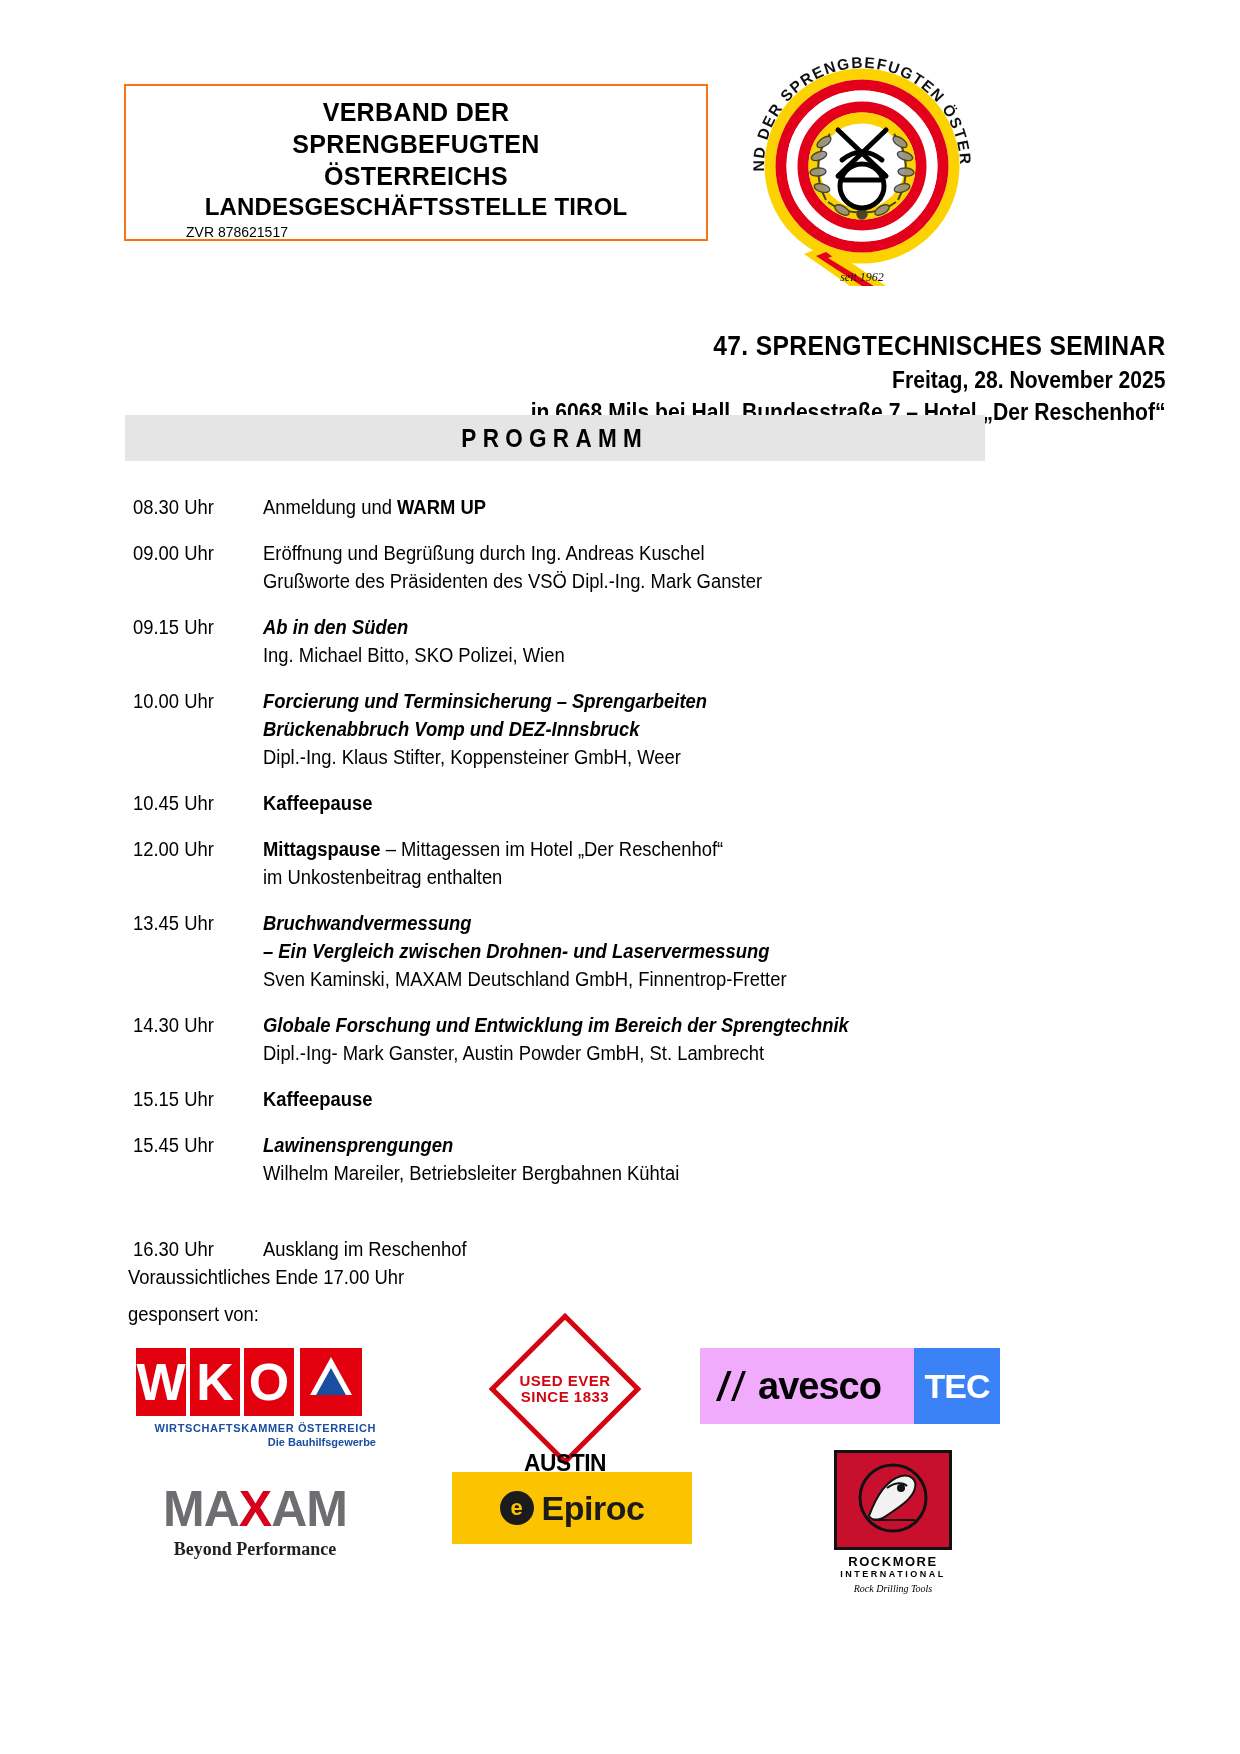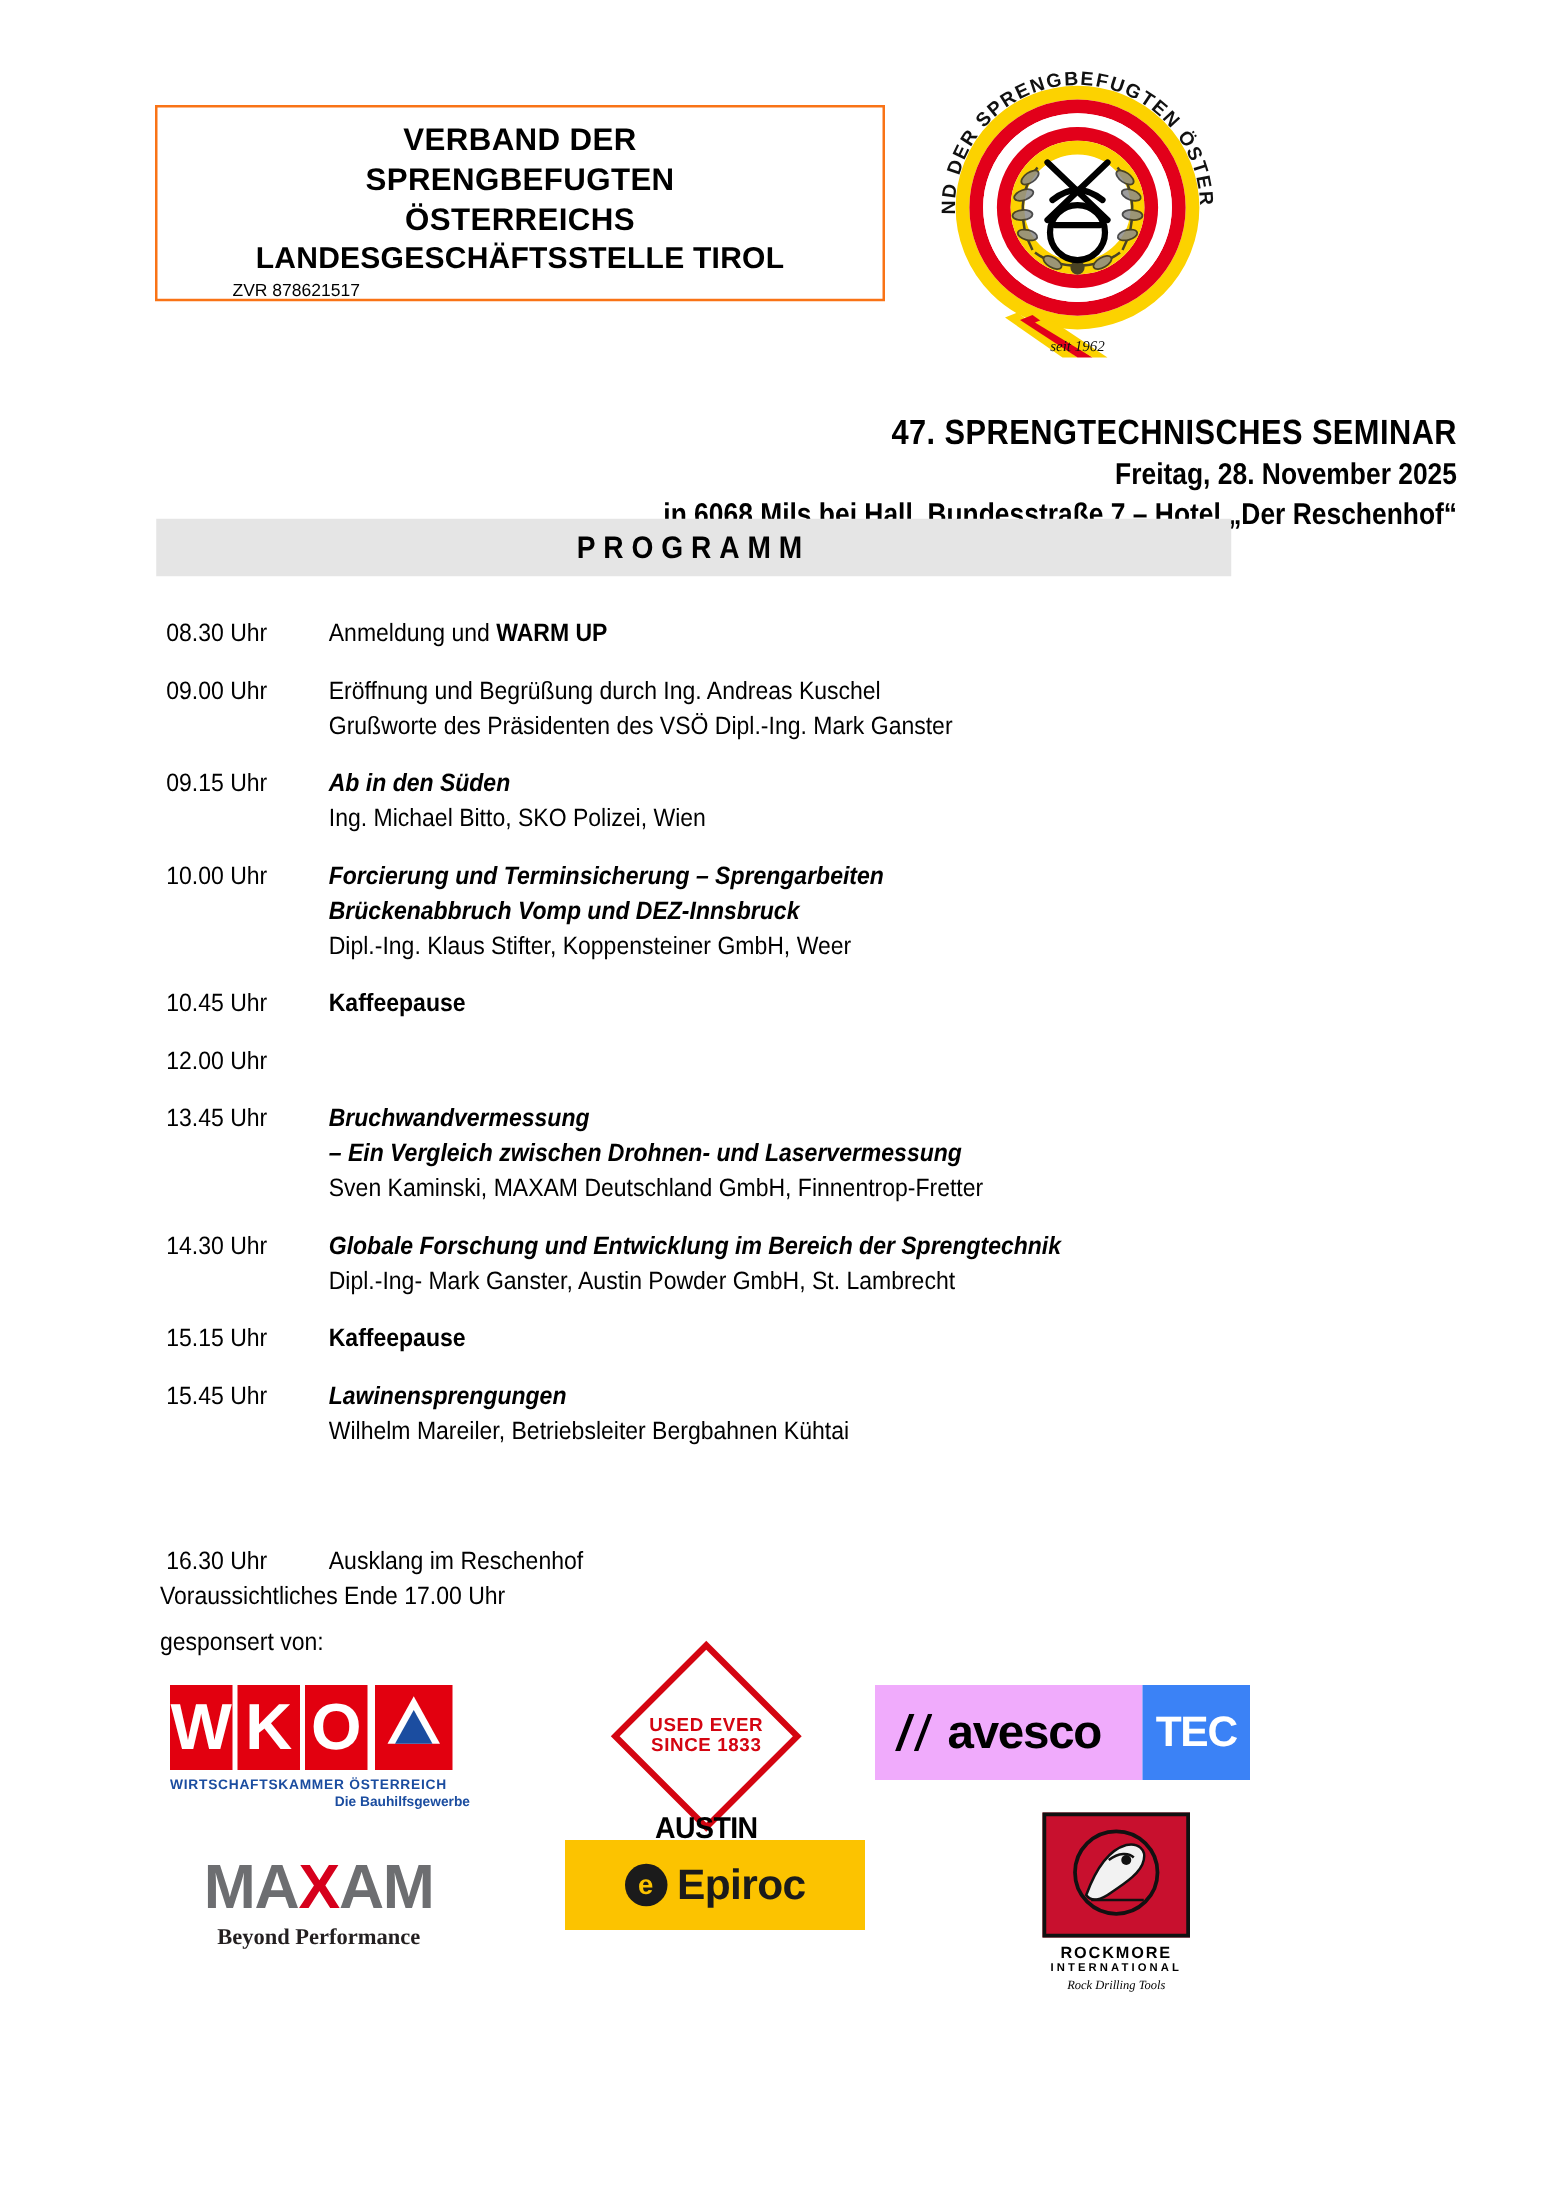--- a/index.html
+++ b/index.html
@@ -316,6 +316,10 @@
       </div>
       <div class="row">
         <div class="time">12.00 Uhr</div>
+        <div class="body">
+          <div class="line"><b>Mittagspause</b><span> – Mittagessen im Hotel „Der Reschenhof“</span></div>
+          <div class="line">im Unkostenbeitrag enthalten</div>
+        </div>
       </div>
       <div class="row">
         <div class="time">13.45 Uhr</div>

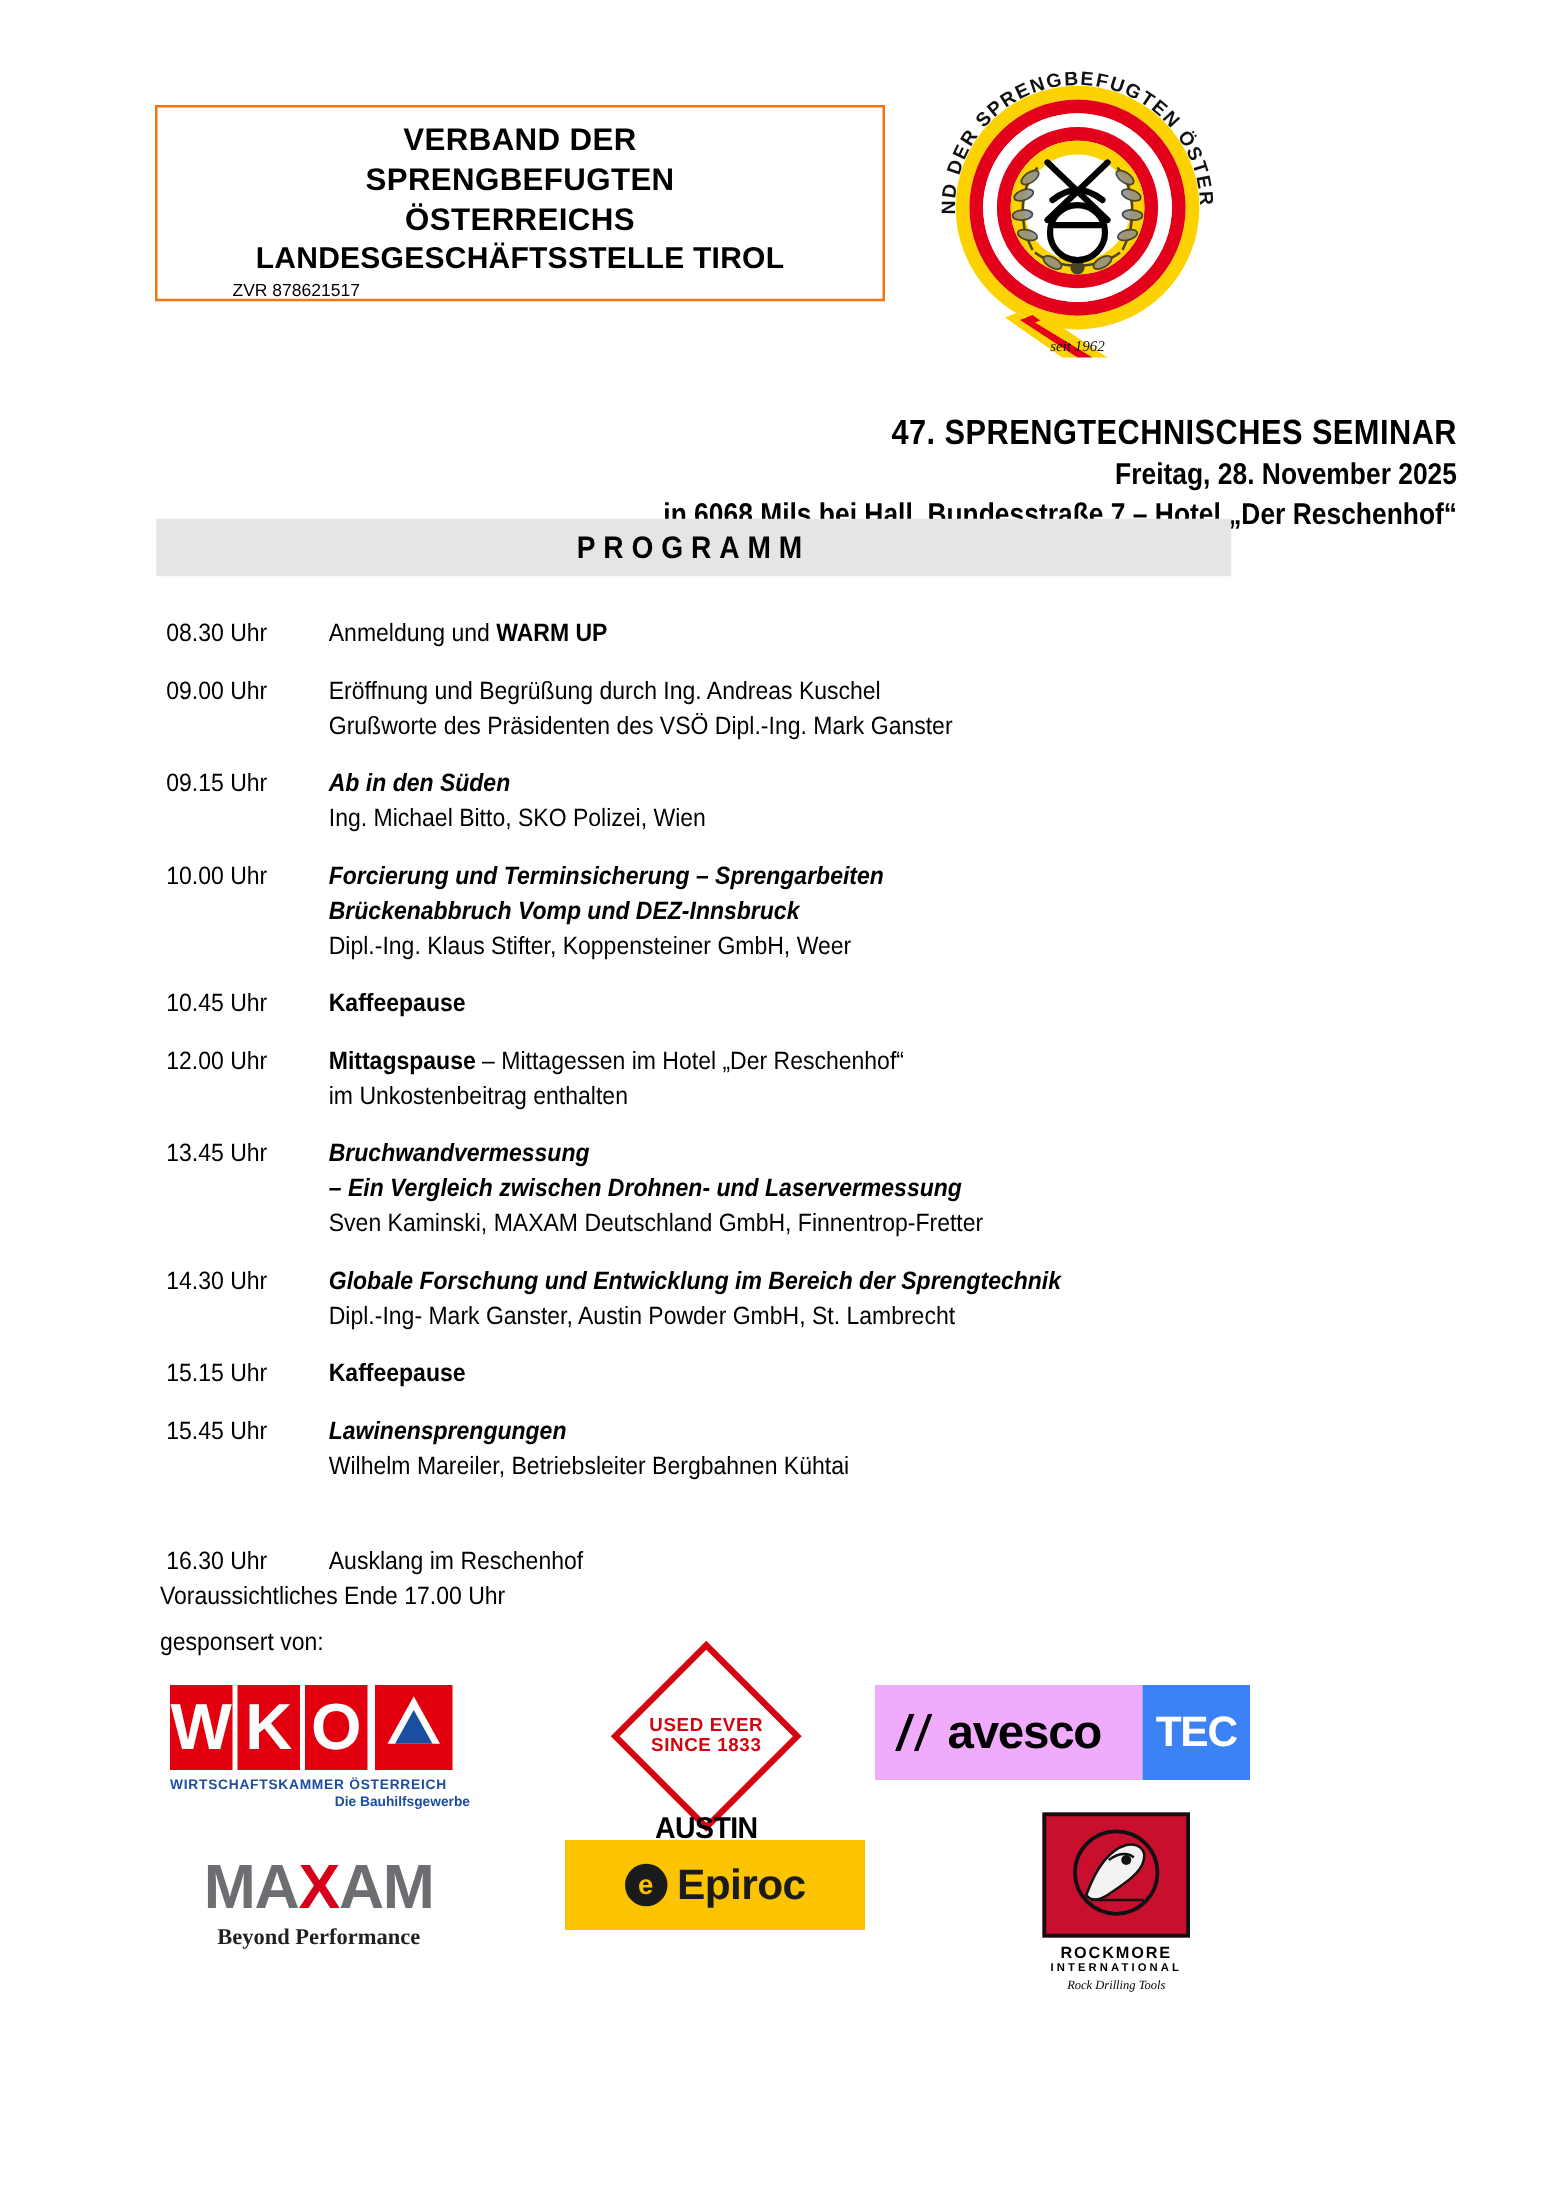--- a/index.html
+++ b/index.html
@@ -129,7 +129,7 @@
   }
   .wko-sub{
     margin-top:5px;font-size:11px;font-weight:bold;letter-spacing:0.6px;
-    color:#1b4da0;text-align:left;line-height:14px;
+    color:#1b4da0;text-align:right;line-height:14px;
   }
   .wko-sub2{font-size:11px;font-weight:bold;color:#1b4da0;text-align:right;line-height:14px;}
 

